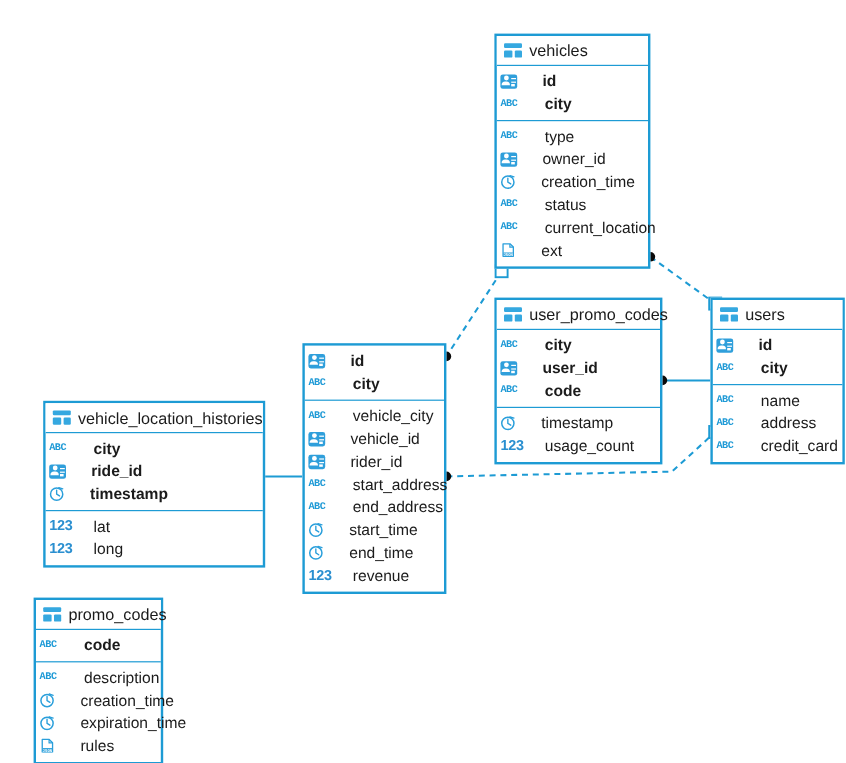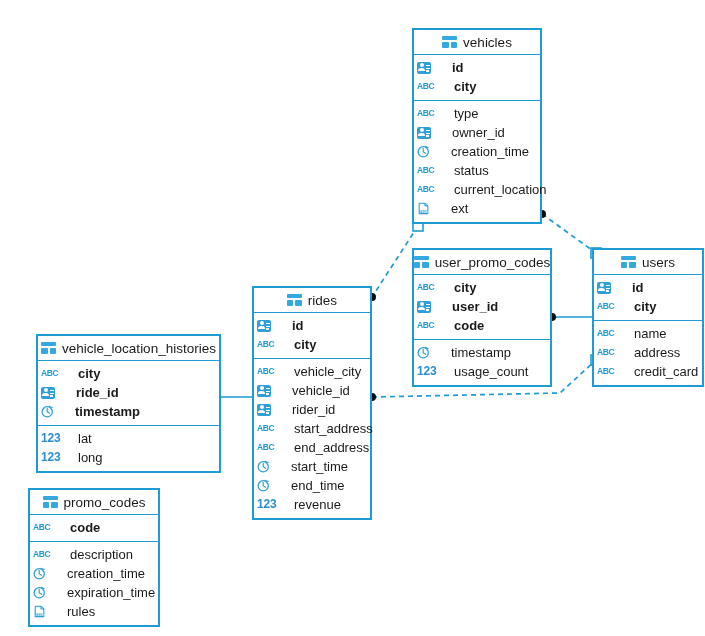--- a/index.html
+++ b/index.html
@@ -19,7 +19,7 @@
     z-index:2;
   }
   .tbl-header{
-    display:flex;align-items:center;justify-content:center;gap:6px;
+    display:flex;align-items:center;gap:6px;
     height:25px;
     border-bottom:1.5px solid #1d9bd4;
     background:#ffffff;

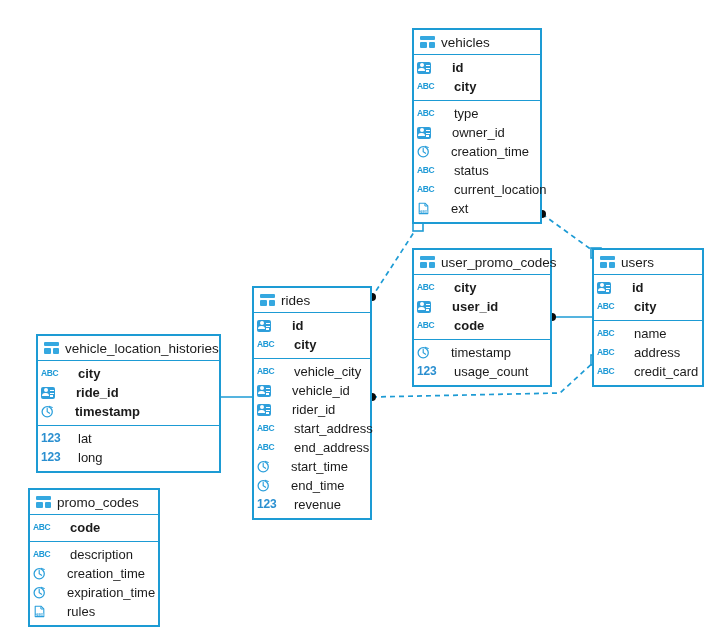--- a/index.html
+++ b/index.html
@@ -58,7 +58,7 @@
 
   .ic-abc{
     width:16px;height:11px;color:#1f9ad6;
-    font-family:Liberation Sans, sans-serif;
+    font-family:Liberation Mono, monospace;
     font-size:8.5px;font-weight:bold;line-height:11px;
     letter-spacing:-0.4px;text-align:left;
   }

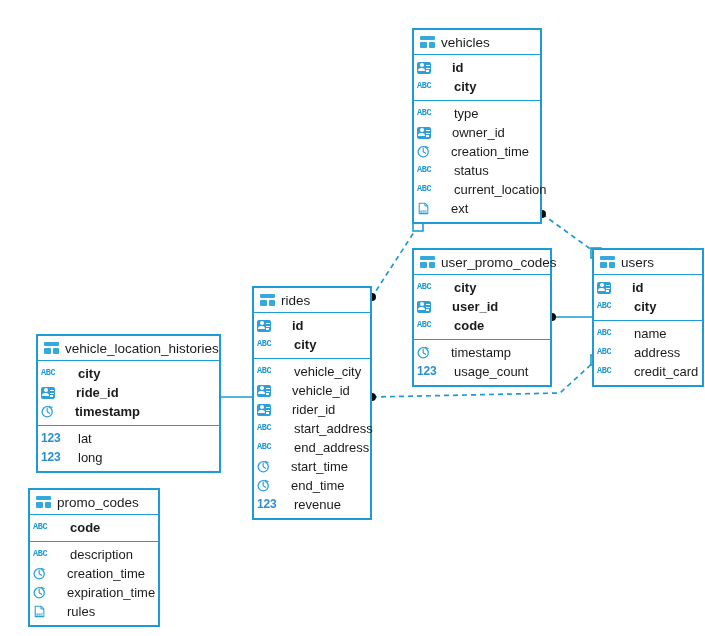--- a/index.html
+++ b/index.html
@@ -264,14 +264,6 @@
       </div>
     </div>
     <div class="table-node" style="left: 252px; top: 286px; width: 120px;">
-      <div class="tbl-header">
-        <span class="ic ic-table">
-          <i class="t-top"></i>
-          <i class="t-a"></i>
-          <i class="t-b"></i>
-        </span>
-        <span class="tbl-title">rides</span>
-      </div>
       <div class="tbl-section pk">
         <div class="row bold">
           <span class="ic ic-id">

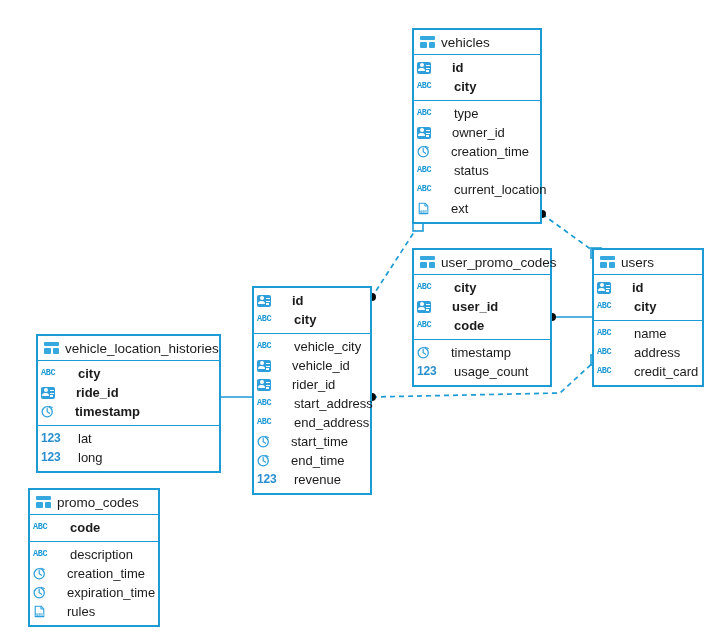--- a/index.html
+++ b/index.html
@@ -385,7 +385,7 @@
         </div>
       </div>
     </div>
-    <div class="table-node" style="left: 28px; top: 488px; width: 132px;">
+    <div class="table-node" style="left: 28px; top: 498px; width: 108px;">
       <div class="tbl-header">
         <span class="ic ic-table">
           <i class="t-top"></i>

